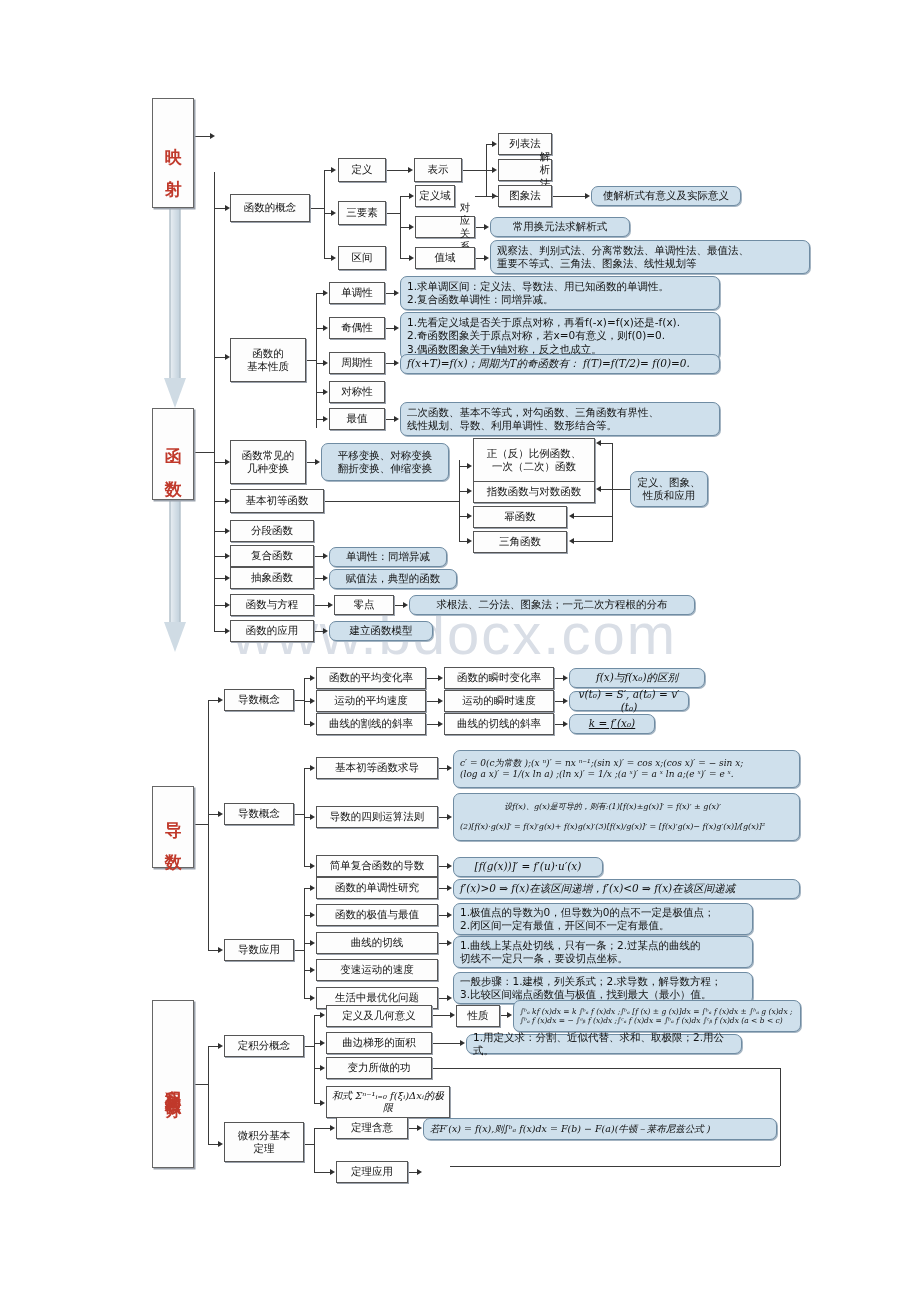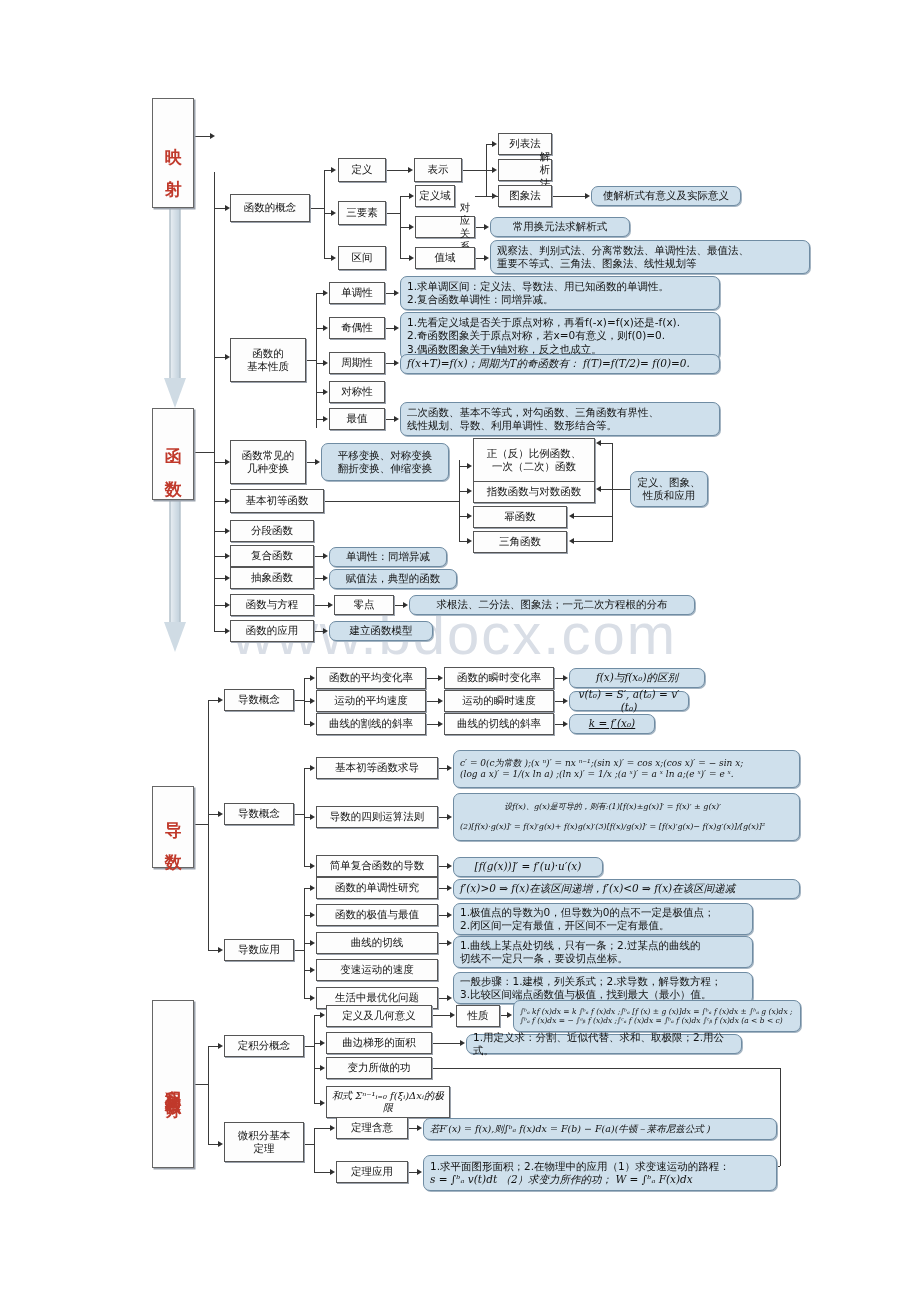--- a/index.html
+++ b/index.html
@@ -660,12 +660,6 @@
 
   <div class="ln lnh" style="left:408px;top:1172px;width:9px;"></div>
   <div class="ar" style="left:417px;top:1168.8px;"></div>
-  <div class="node blue ml" style="left:423px;top:1155px;width:354px;height:36px;">
-    <span class="txt">
-      <span>1.求平面图形面积；2.在物理中的应用（1）求变速运动的路程：</span><br>
-      <span class="fml">s = ∫ᵇₐ v(t)dt       （2）求变力所作的功；         W = ∫ᵇₐ F(x)dx</span>
-    </span>
-  </div>
 
 </div>
 

